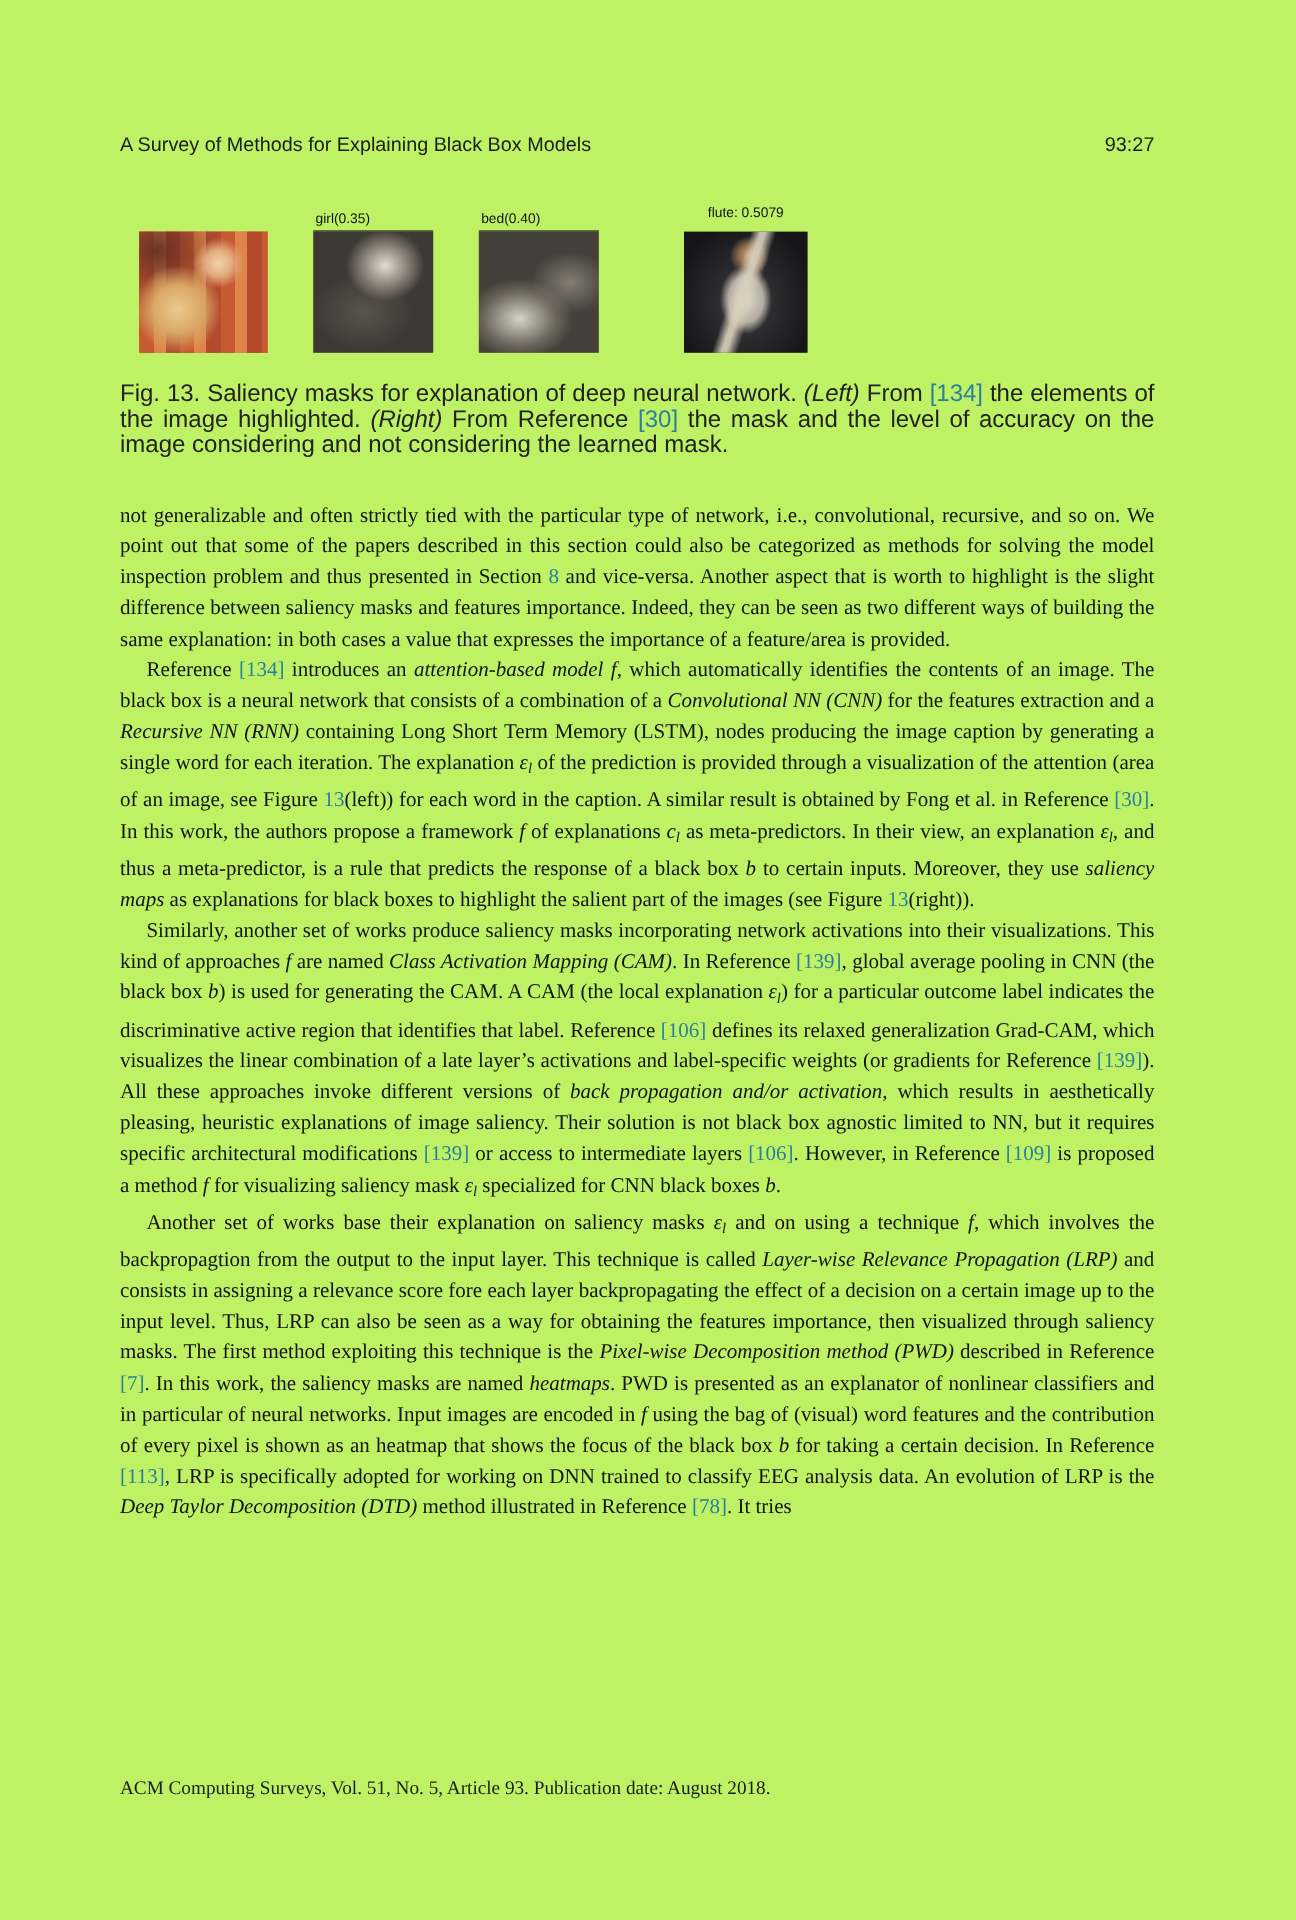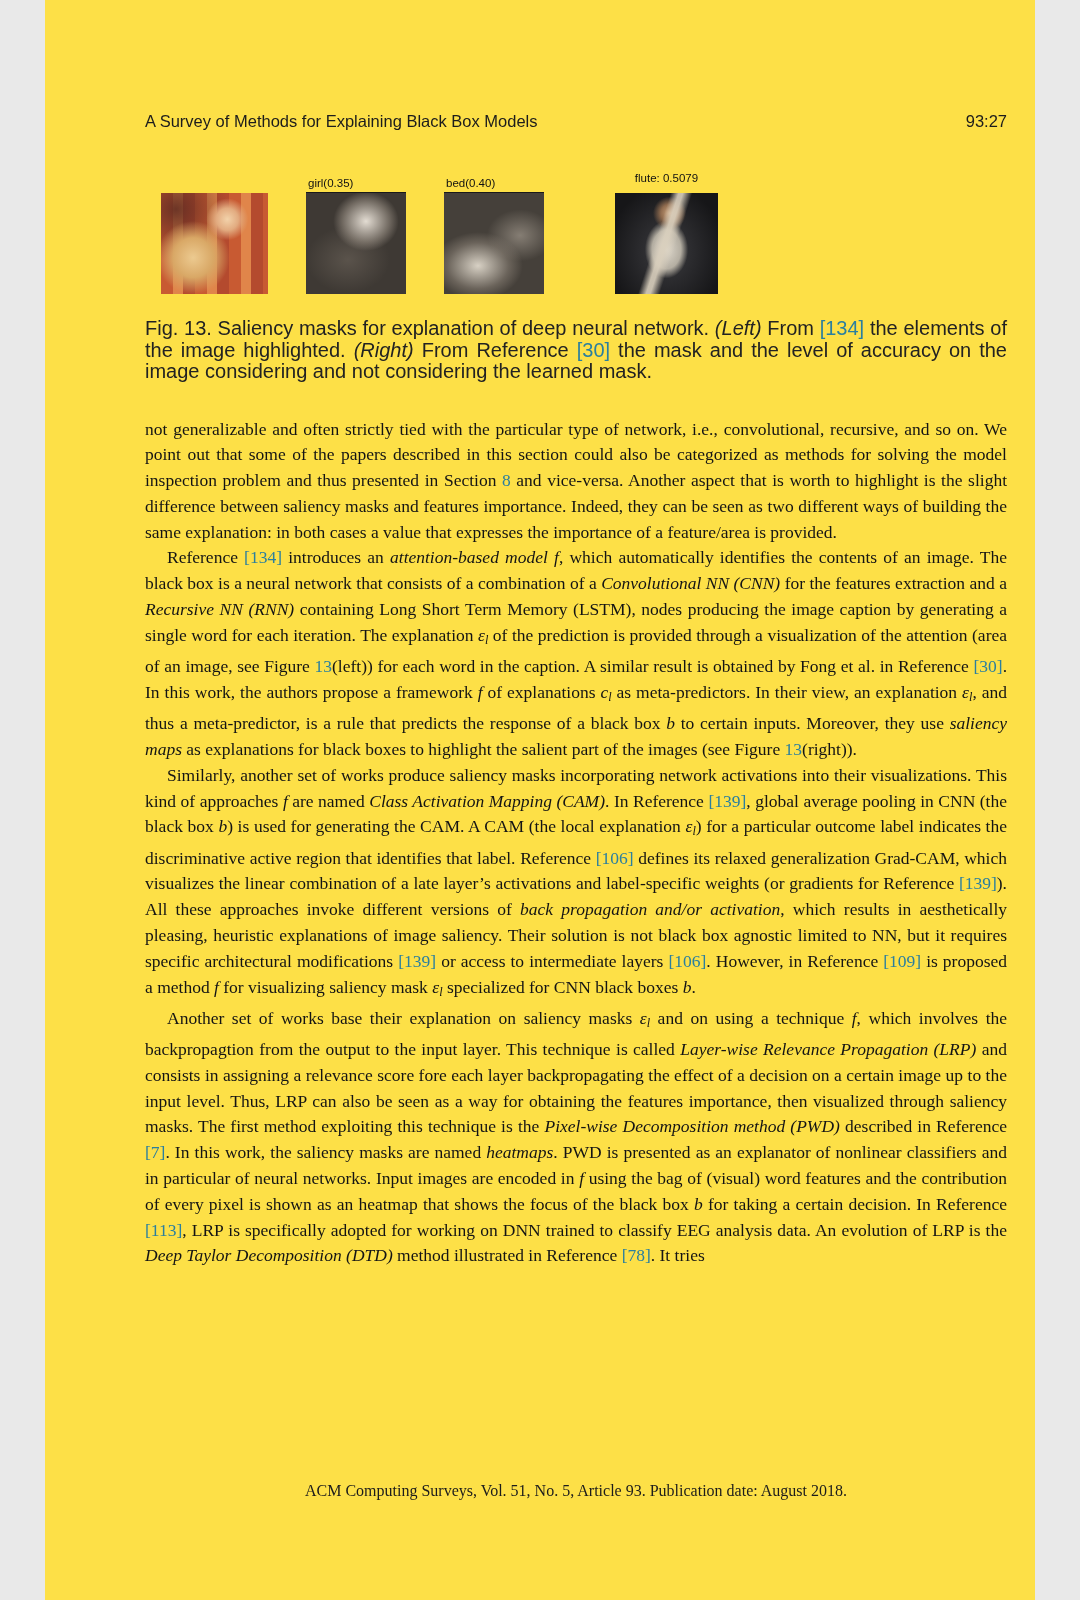--- a/index.html
+++ b/index.html
@@ -4,8 +4,8 @@
 <style>
   html,body{margin:0;padding:0;background:#e9e9e9;}
   .page{
-    width:990px;height:1600px;position:relative;margin:0 auto;
-    background:#fde047;color:#1a1a1a;overflow:hidden;
+    width:1080px;height:1600px;position:relative;margin:0 auto;
+    background:#bef264;color:#1a1a1a;overflow:hidden;
     font-family:"Liberation Serif", serif;
   }
   .content{position:absolute;left:100px;top:112px;width:862px;}

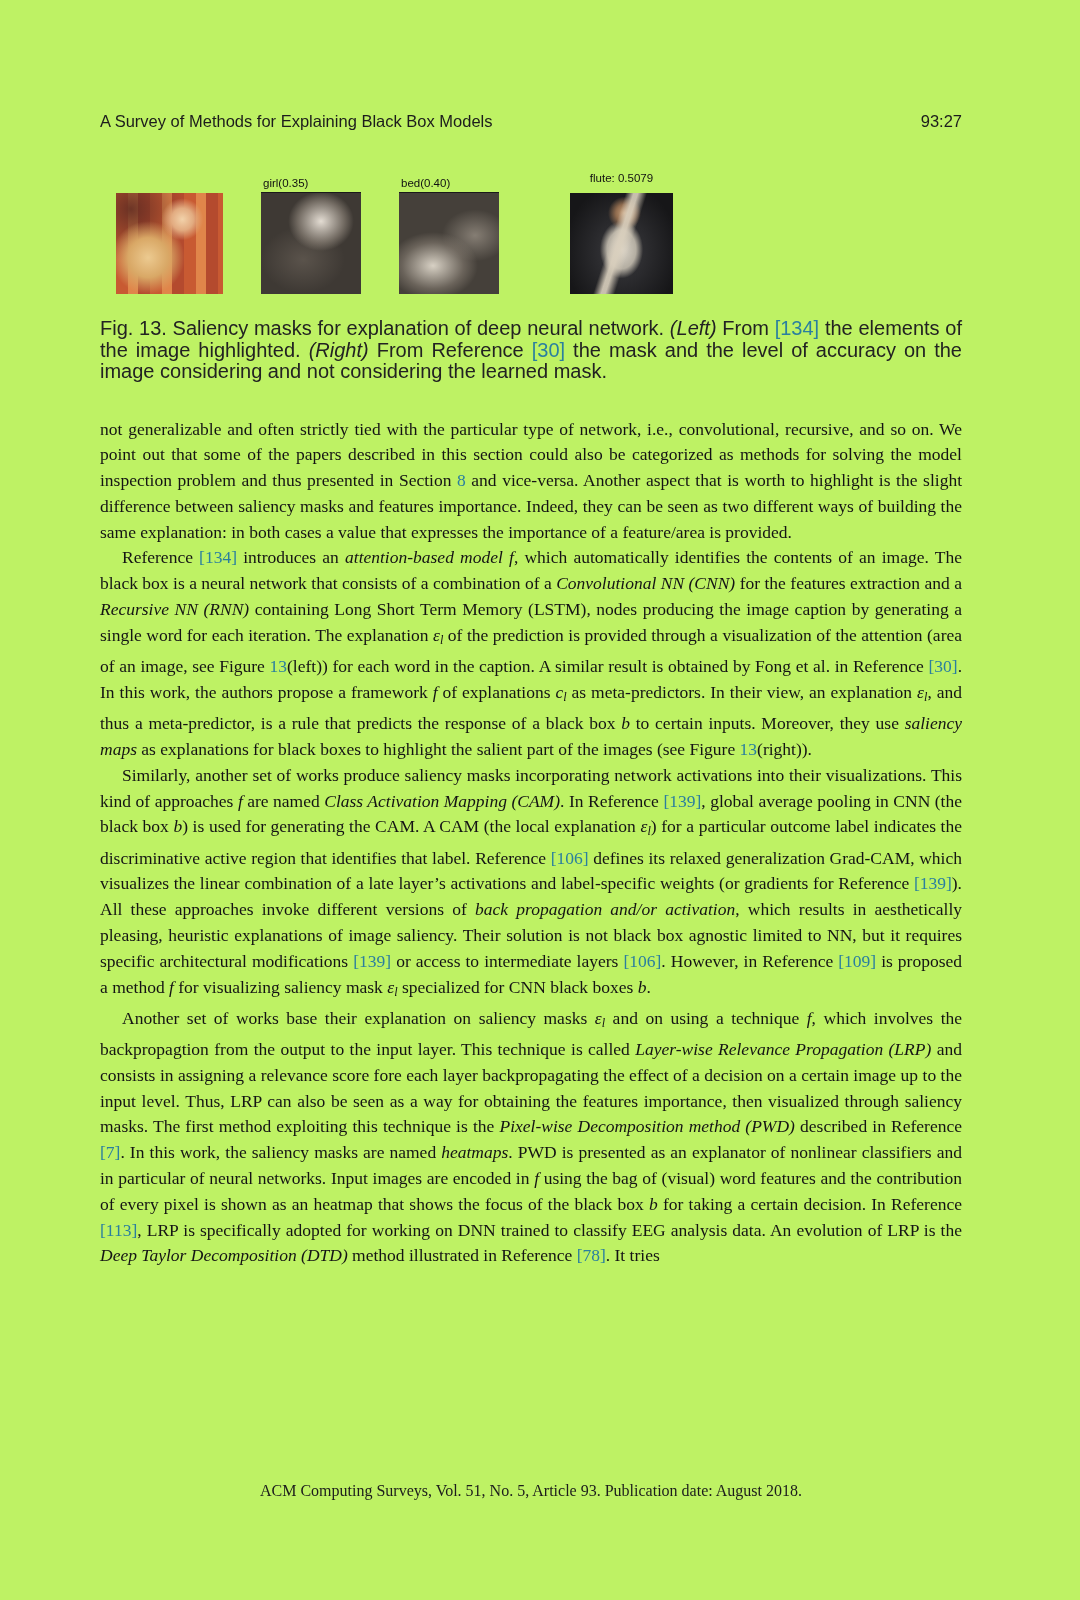--- a/index.html
+++ b/index.html
@@ -113,7 +113,7 @@
   
   .footer{
     position:absolute;left:100px;top:1482px;width:862px;
-    text-align:center;font-size:16px;color:#1c1c1c;
+    text-align:left;font-size:16px;color:#1c1c1c;
   }
 </style>
 </head>

